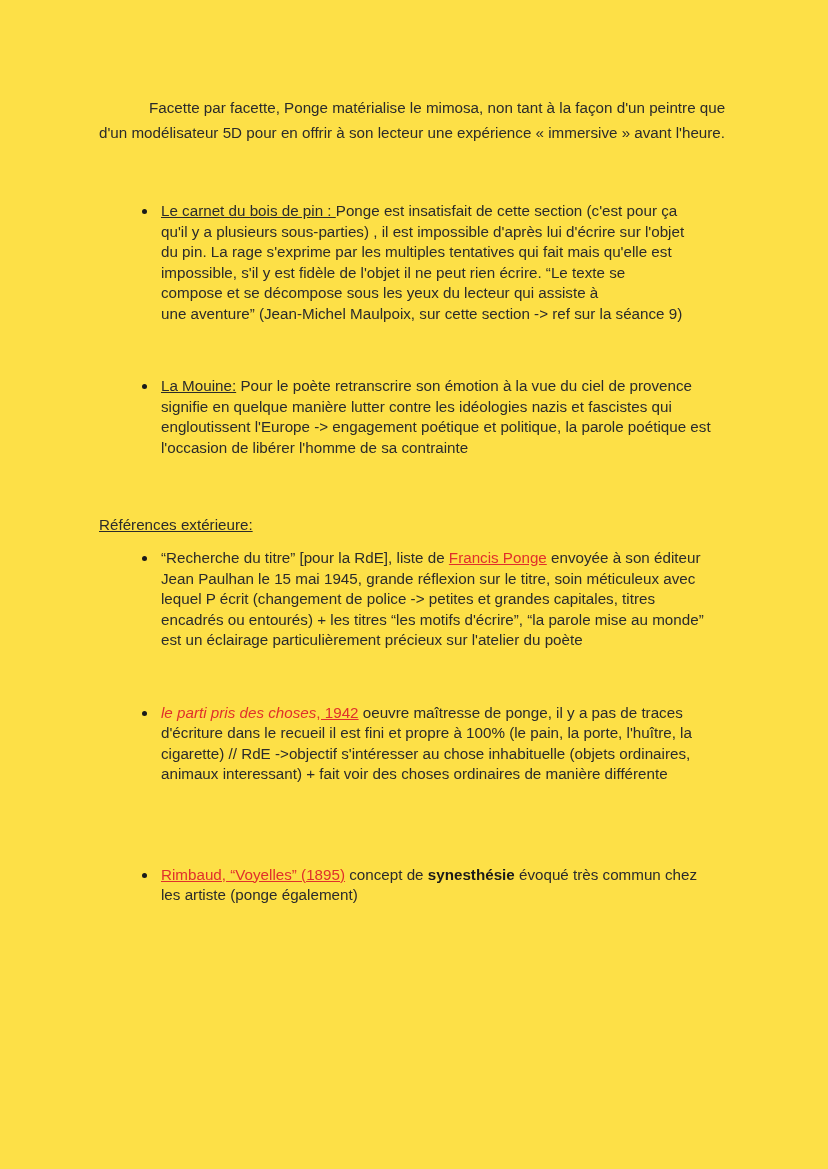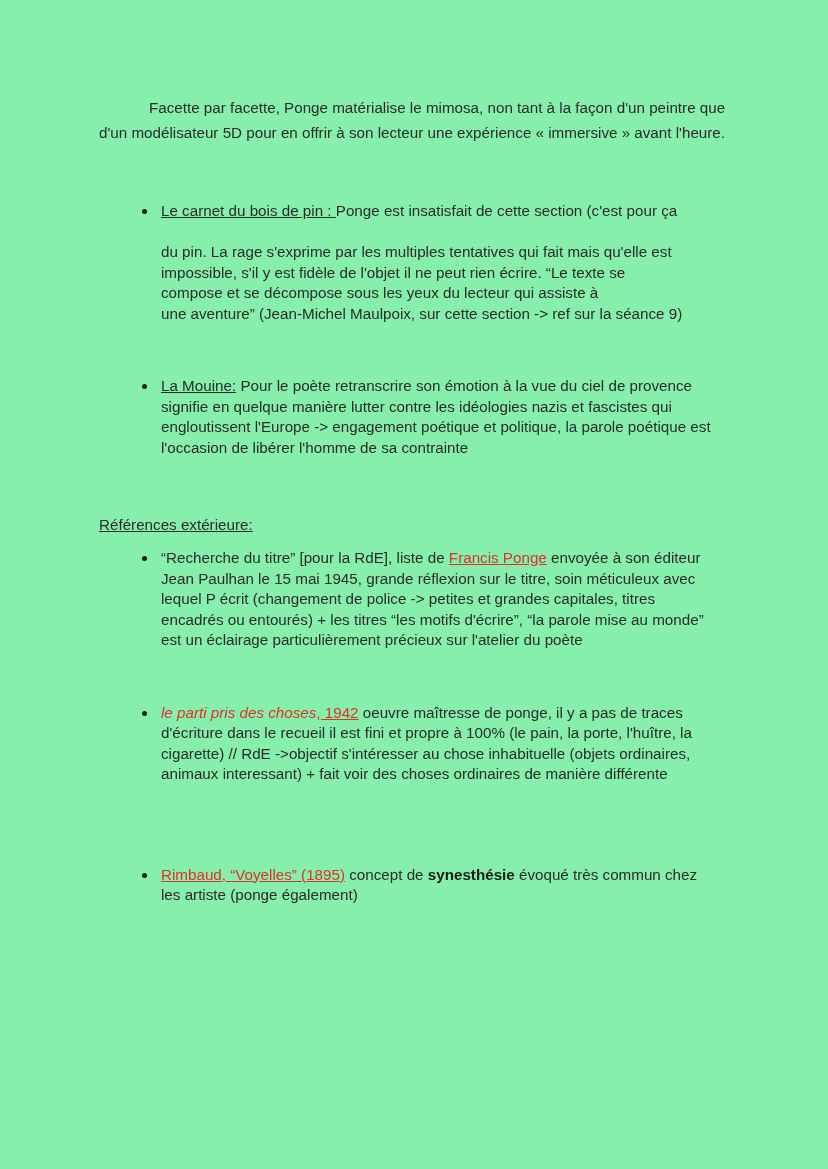--- a/index.html
+++ b/index.html
@@ -19,7 +19,7 @@
     position: relative;
     width: 828px;
     height: 1169px;
-    background: #86efac;
+    background: #fde047;
     box-sizing: border-box;
   }
 

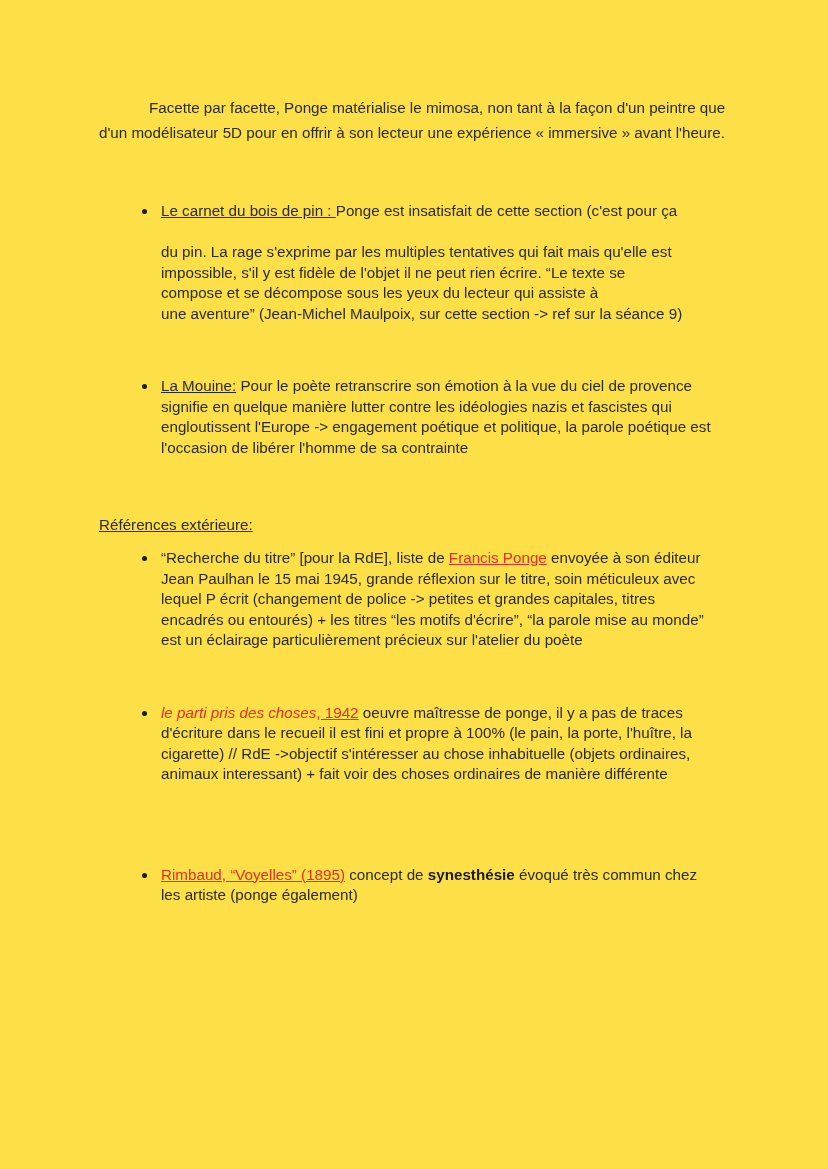--- a/index.html
+++ b/index.html
@@ -101,7 +101,7 @@
     <ul class="blist">
       <li>
         <span class="u">Le carnet du bois de pin : </span><span>Ponge est insatisfait de cette section (c'est pour ça</span><br>
-        <br>
+        <span>qu'il y a plusieurs sous-parties) , il est impossible d'après lui d'écrire sur l'objet</span><br>
         <span>du pin. La rage s'exprime par les multiples tentatives qui fait mais qu'elle est</span><br>
         <span>impossible, s'il y est fidèle de l'objet il ne peut rien écrire. “Le texte se</span><br>
         <span>compose et se décompose sous les yeux du lecteur qui assiste à</span><br>

